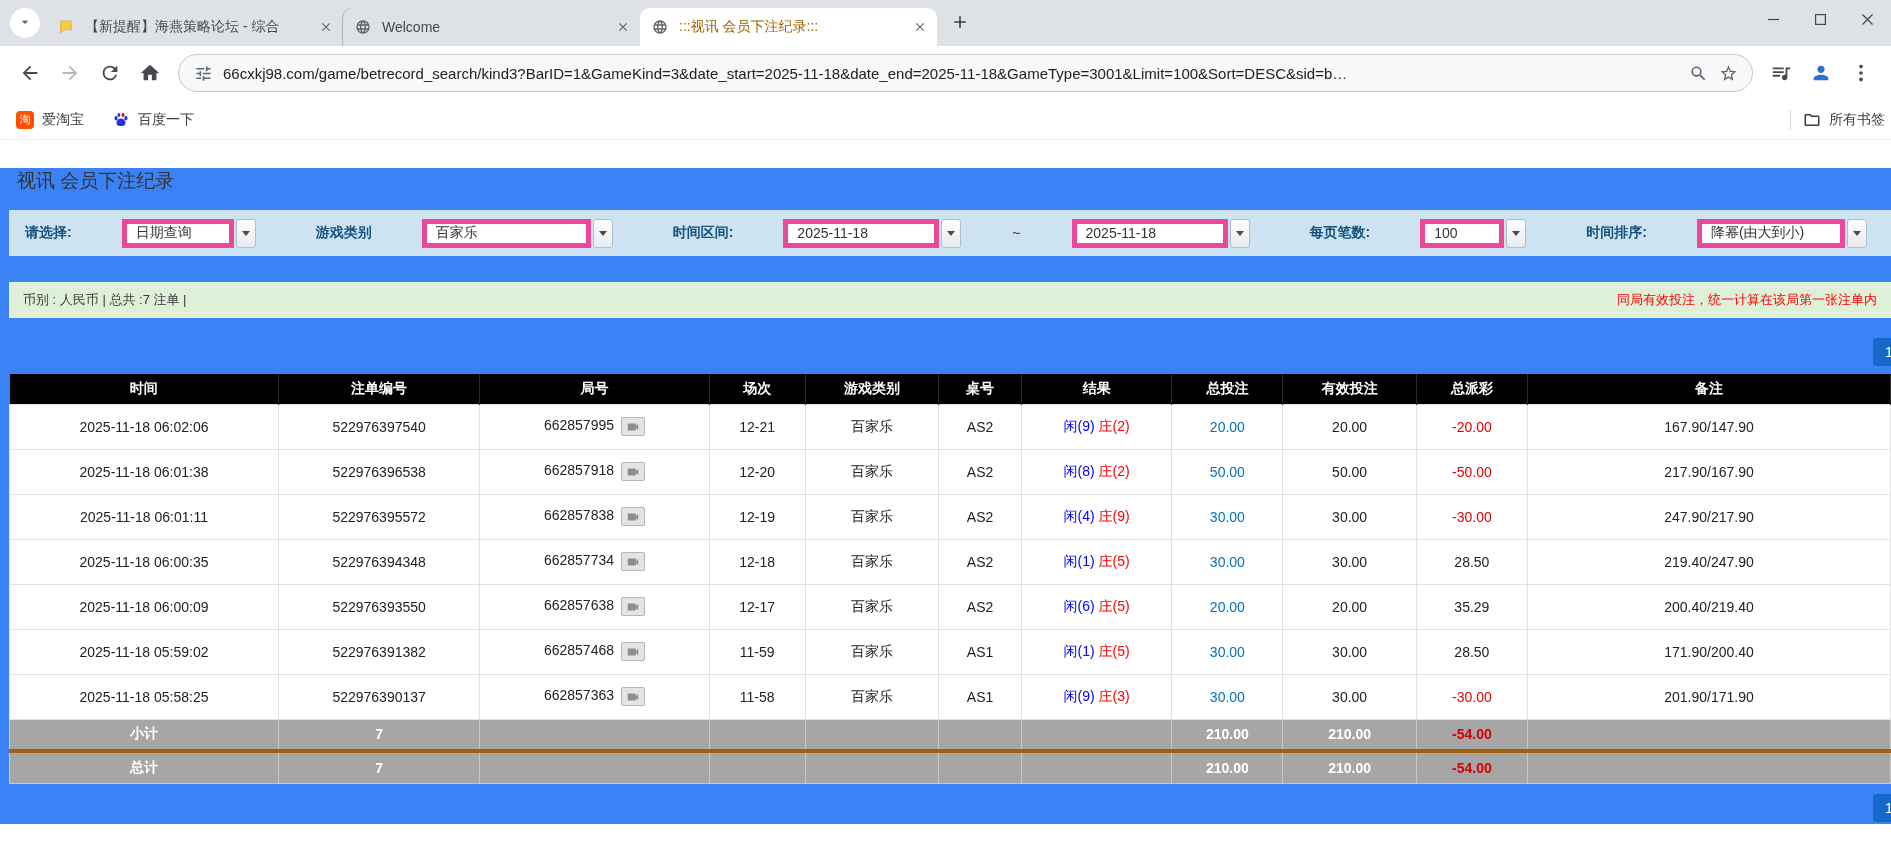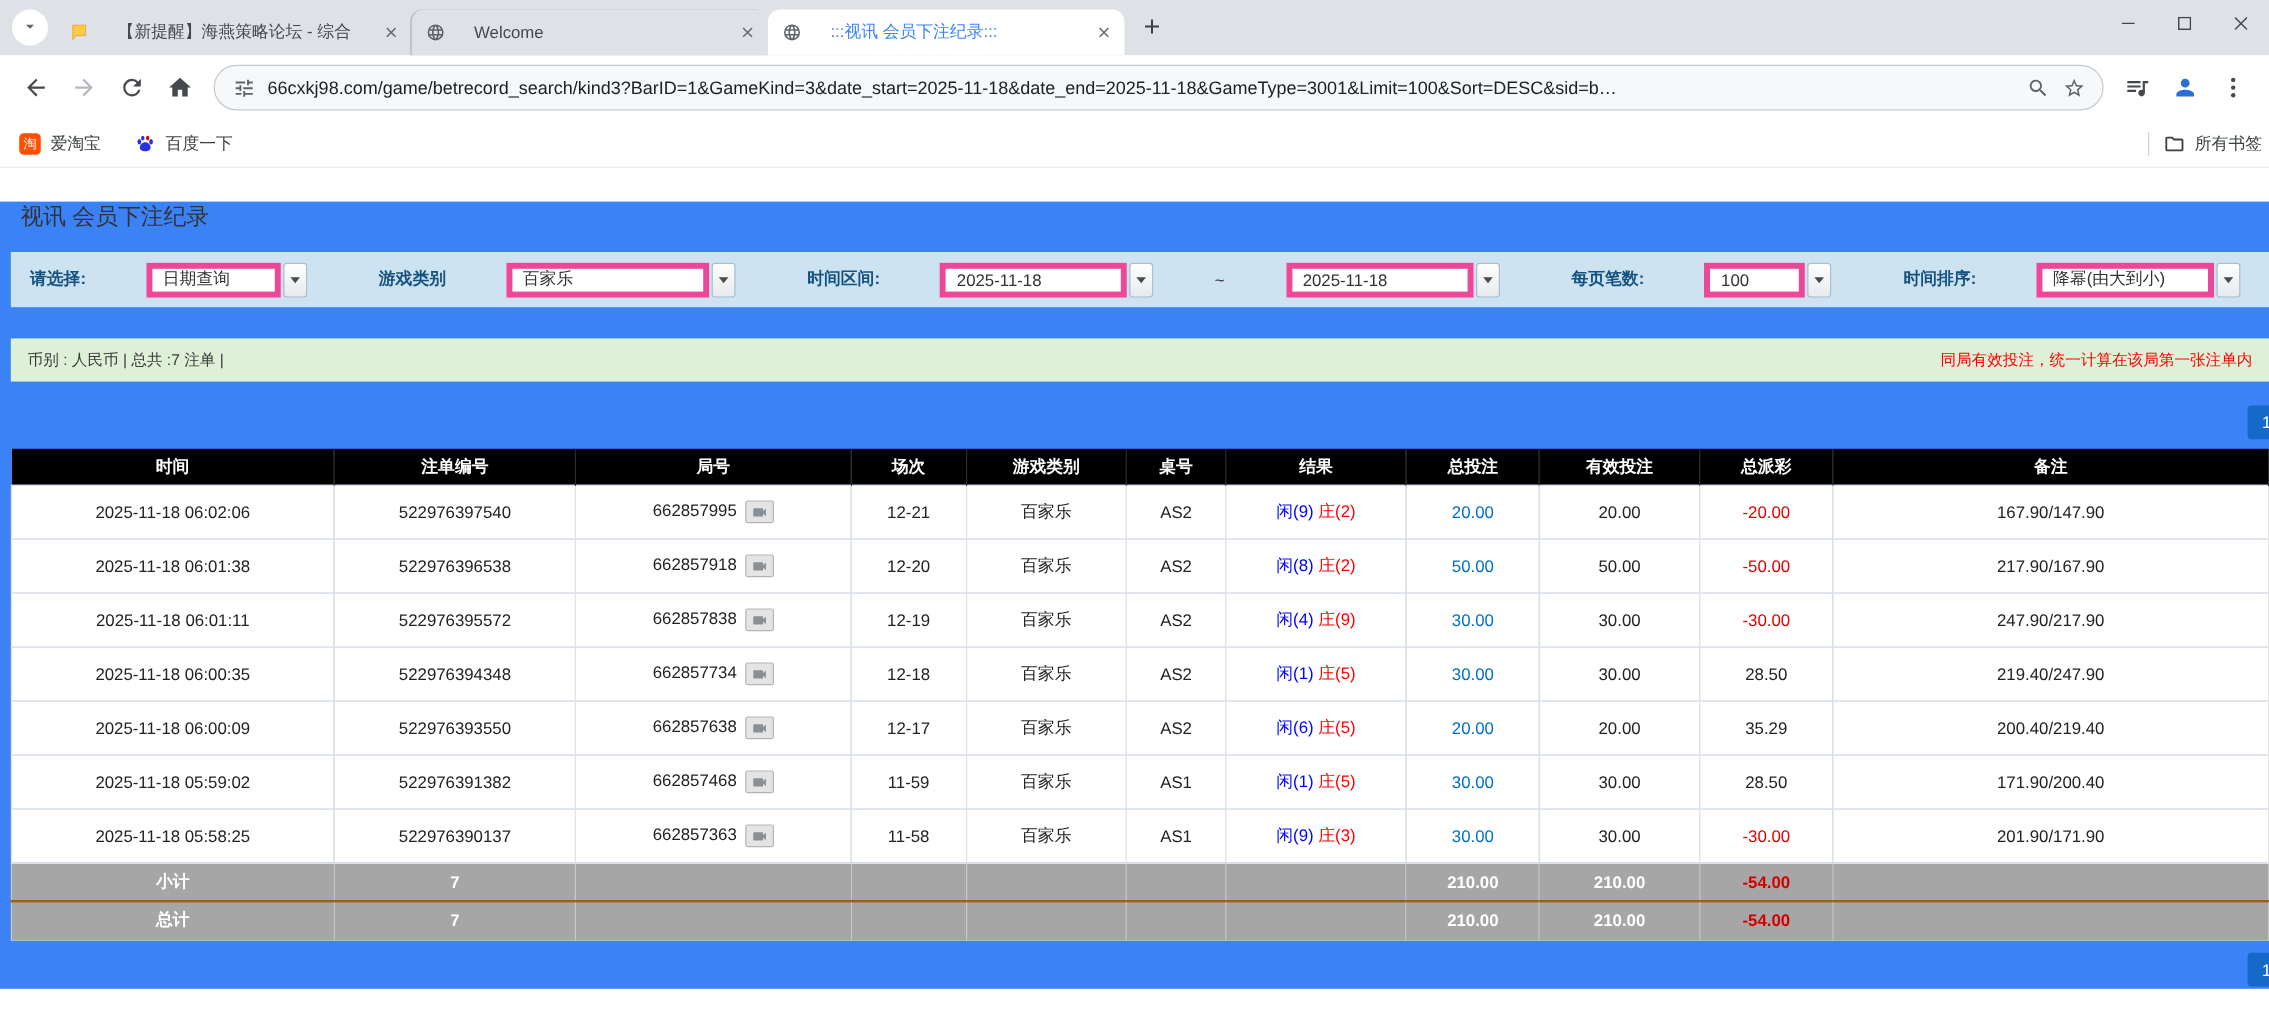--- a/index.html
+++ b/index.html
@@ -10,7 +10,7 @@
   
   .tabstrip { height: 46px; background: #dee1e6; display: flex; align-items: flex-end; padding-left: 8px; position: relative; }
   .tab-search { width: 30px; height: 30px; border-radius: 50%; background: #fff; border: none; margin: 0 6px 8px 2px; display: flex; align-items: center; justify-content: center; flex: none; }
-  .tab { height: 38px; width: 297px; flex: none; display: flex; align-items: center; gap: 24px; padding: 0 8px 0 12px; font-size: 14px; color: #45484c; border-radius: 10px 10px 0 0; }
+  .tab { height: 38px; width: 297px; flex: none; display: flex; align-items: center; gap: 11px; padding: 0 8px 0 12px; font-size: 14px; color: #45484c; border-radius: 10px 10px 0 0; }
   .tab.inactive + .tab.inactive { box-shadow: -1px 0 0 #aeb2b7; }
   .tab.active { background: #fff; color: #3b82f6; }
   .tab-title { flex: 1; white-space: nowrap; overflow: hidden; text-overflow: ellipsis; }

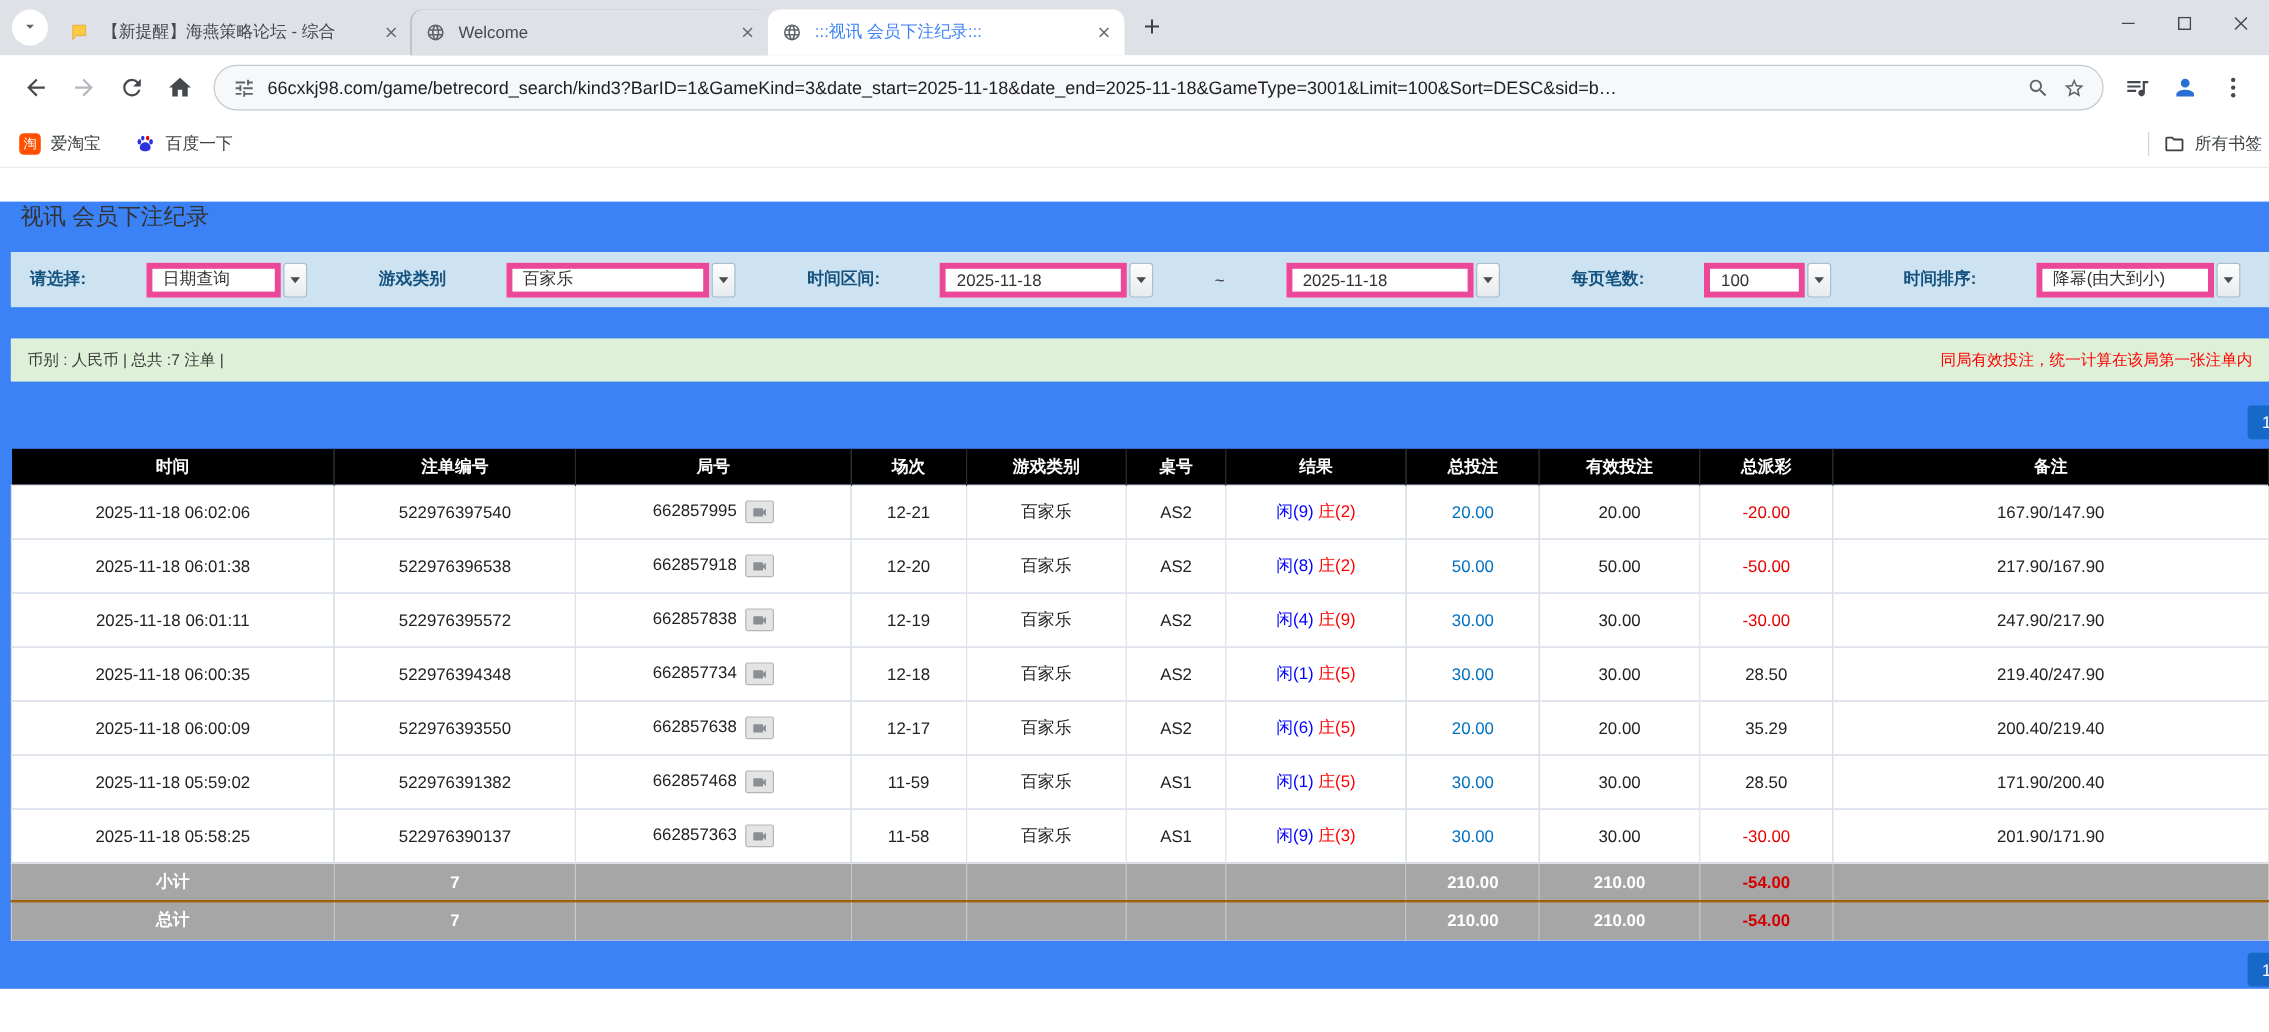--- a/index.html
+++ b/index.html
@@ -12,7 +12,7 @@
   .tab-search { width: 30px; height: 30px; border-radius: 50%; background: #fff; border: none; margin: 0 6px 8px 2px; display: flex; align-items: center; justify-content: center; flex: none; }
   .tab { height: 38px; width: 297px; flex: none; display: flex; align-items: center; gap: 11px; padding: 0 8px 0 12px; font-size: 14px; color: #45484c; border-radius: 10px 10px 0 0; }
   .tab.inactive + .tab.inactive { box-shadow: -1px 0 0 #aeb2b7; }
-  .tab.active { background: #fff; color: #3b82f6; }
+  .tab.active { background: #fff; color: #a16207; }
   .tab-title { flex: 1; white-space: nowrap; overflow: hidden; text-overflow: ellipsis; }
   .tab-close { width: 18px; height: 18px; border-radius: 50%; display: flex; align-items: center; justify-content: center; flex: none; }
   .favicon { width: 16px; height: 16px; display: flex; align-items: center; justify-content: center; flex: none; }

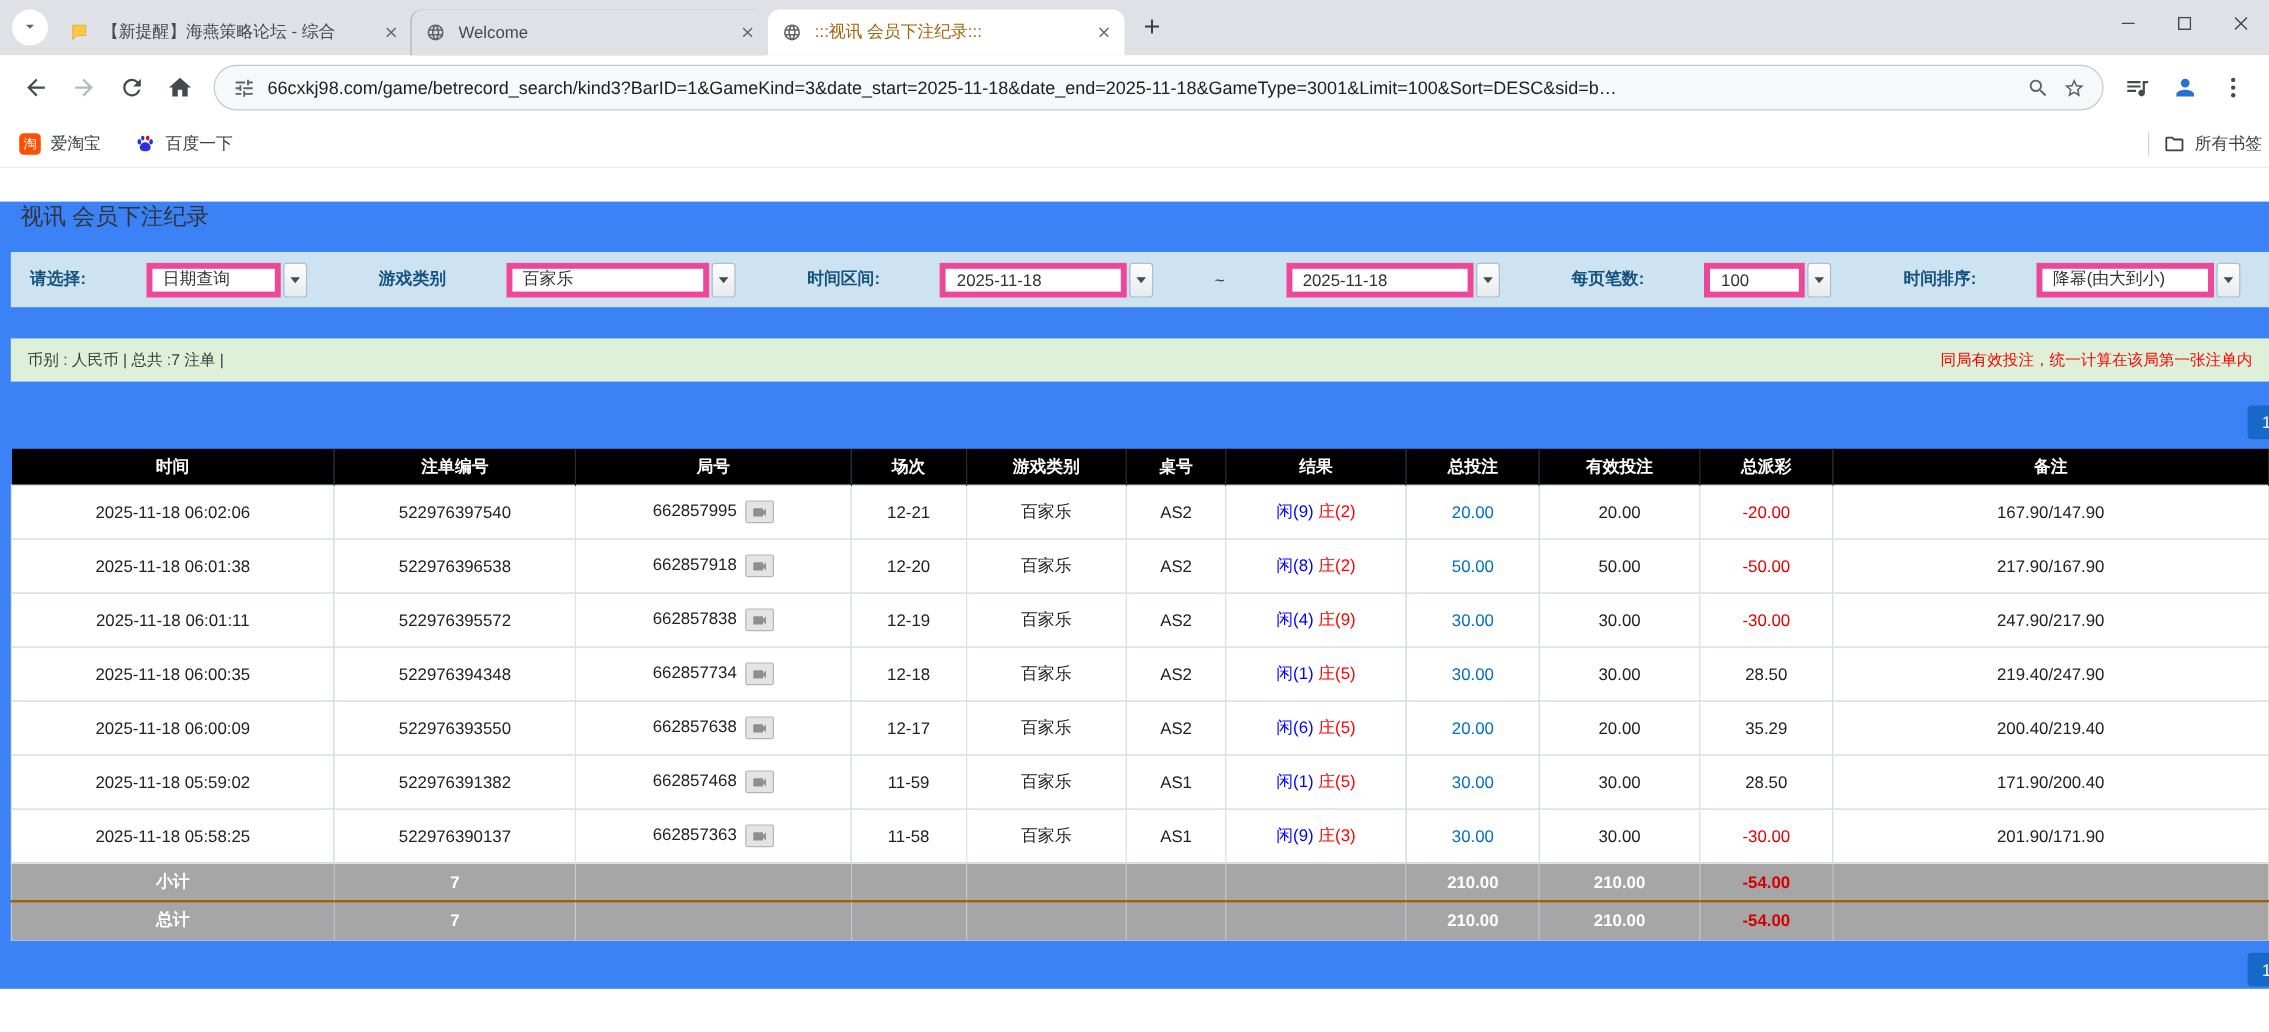--- a/index.html
+++ b/index.html
@@ -69,7 +69,7 @@
   tbody span.neg { color: var(--negative-red, #e60000); }
   .cam { display: inline-flex; align-items: center; justify-content: center; width: 24px; height: 19px; background: #e4e4e4; border: 1px solid #b5b5b5; border-radius: 2px; margin-left: 7px; vertical-align: middle; }
   tfoot td { height: 32px; background: var(--footer-row-bg, #a6a6a6); color: #fff; font-weight: bold; text-align: center; border: 1px solid #c9c9c9; }
-  tfoot tr + tr td { border-top: 2px solid #a16207; }
+  tfoot tr + tr td { border-top: 4px solid #a16207; }
   tfoot td.neg { color: #d40000; }
 </style>
 </head>

